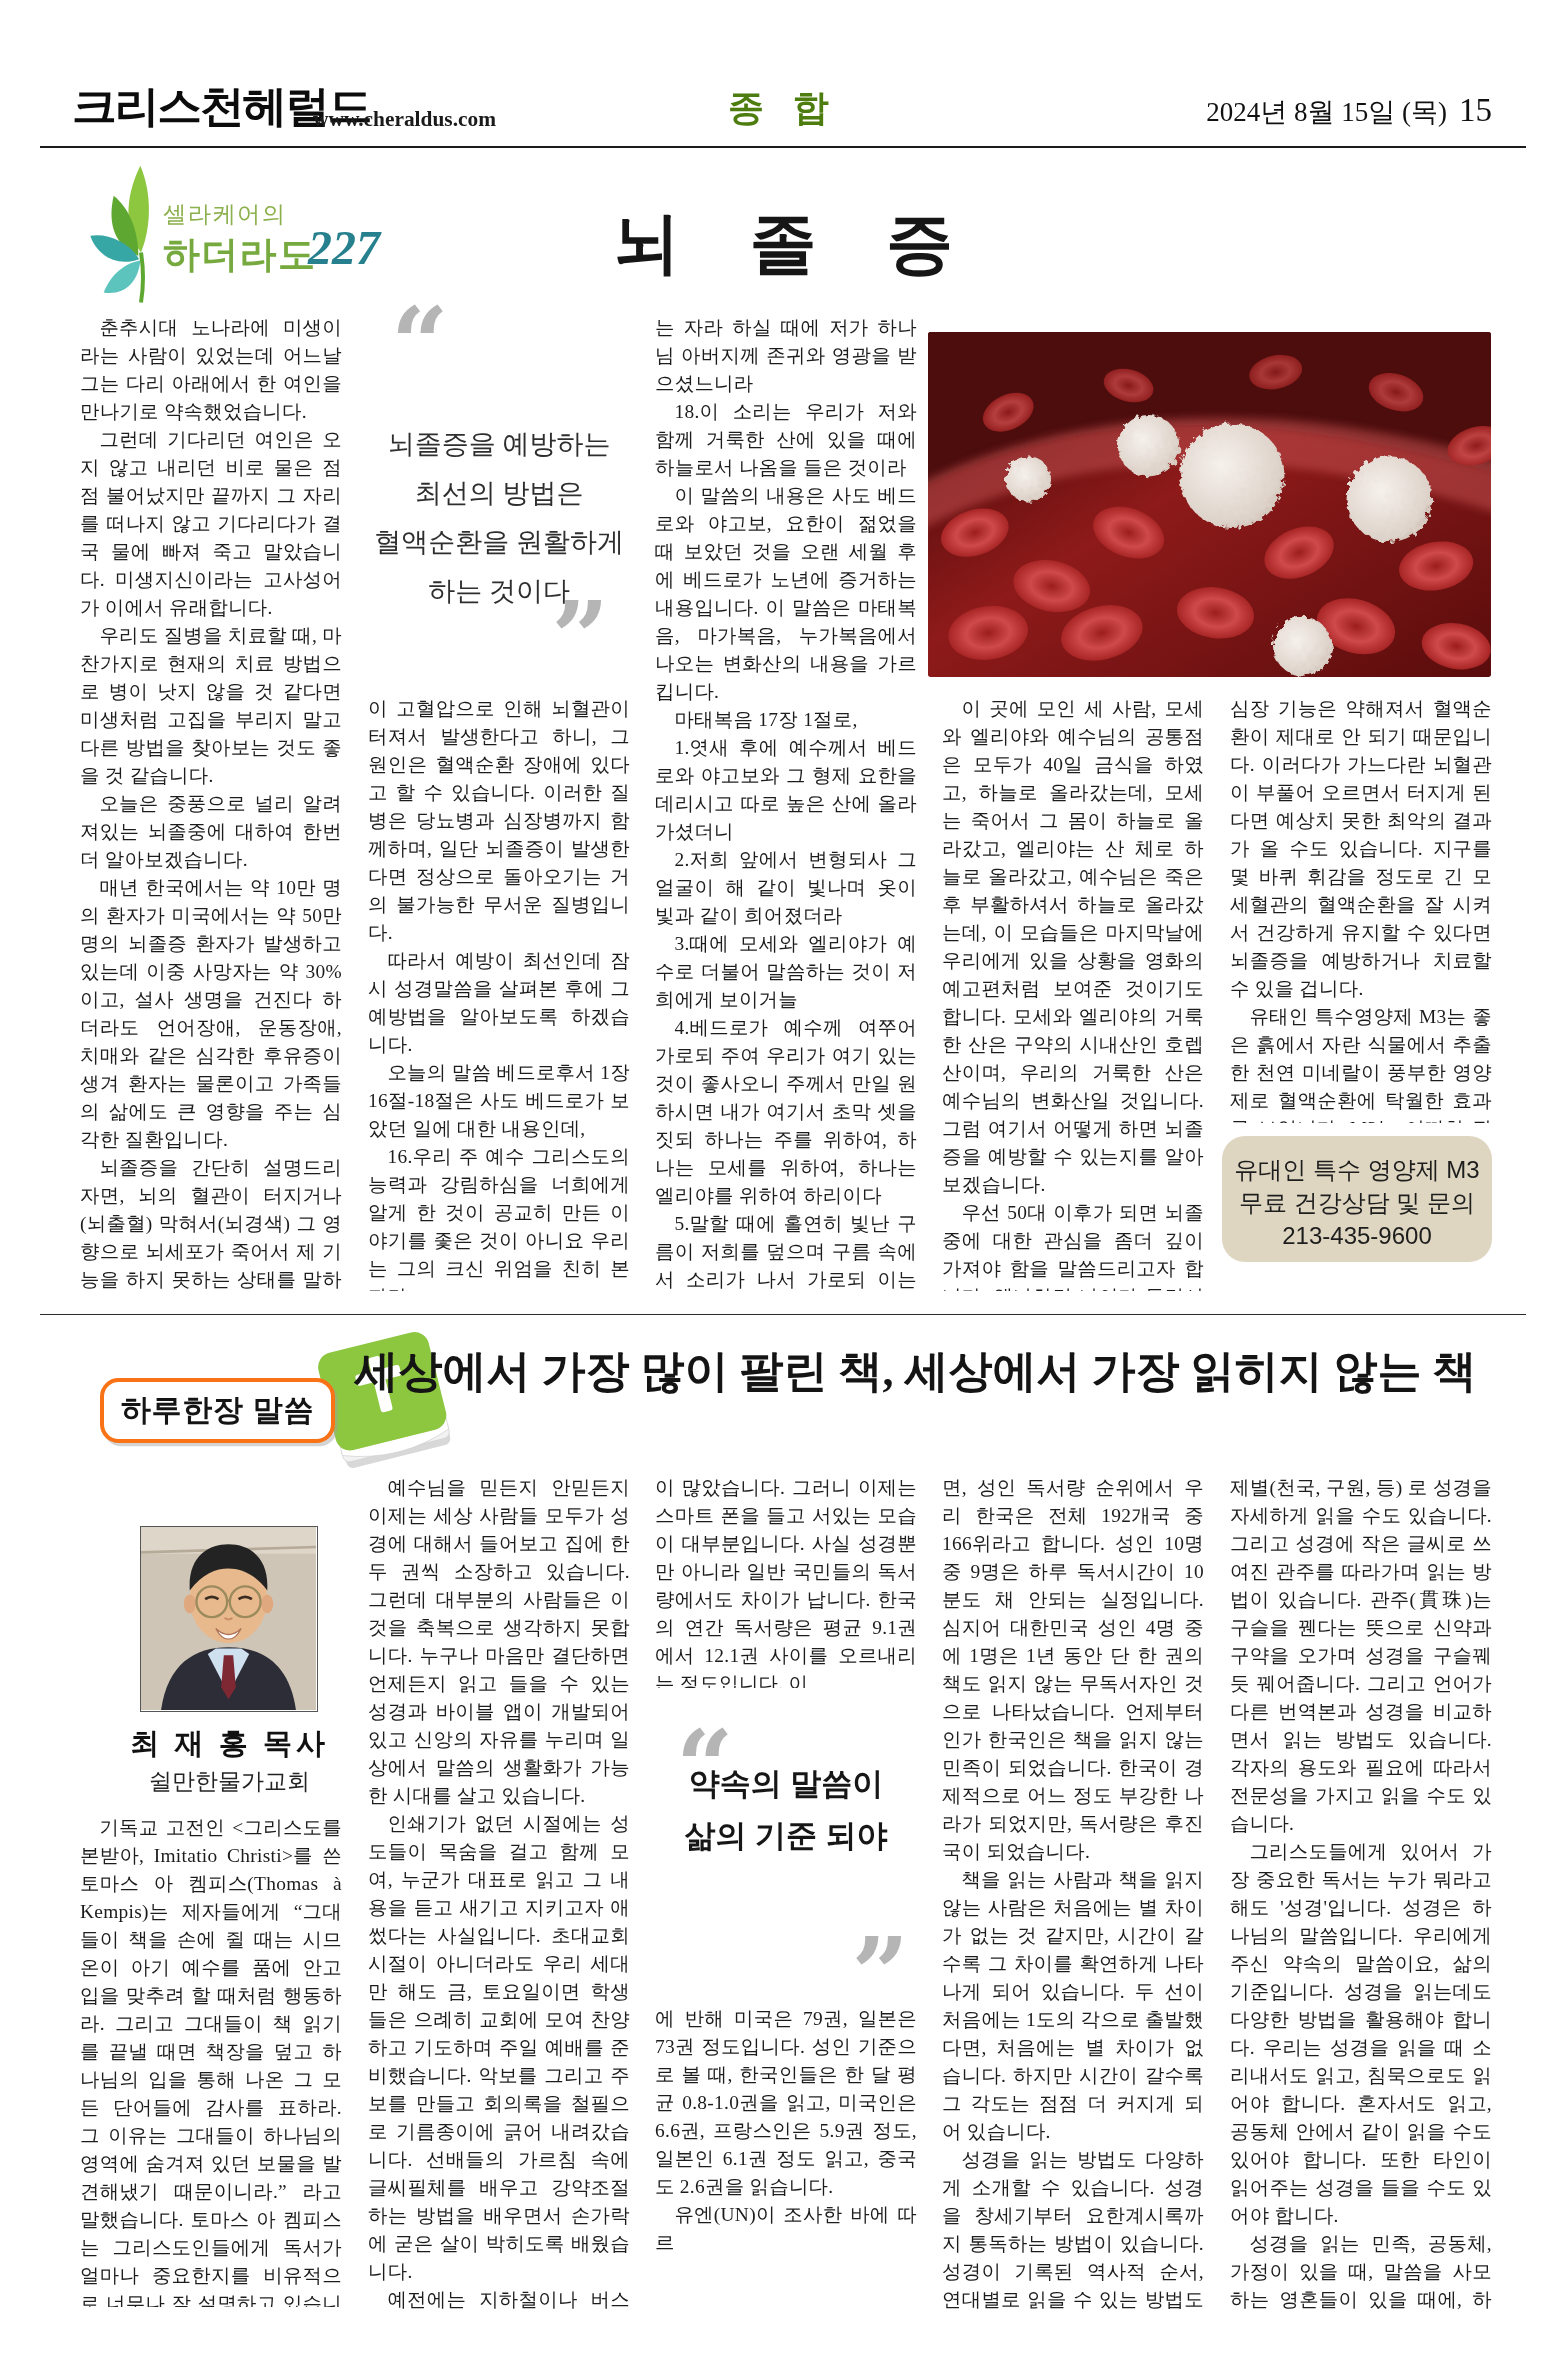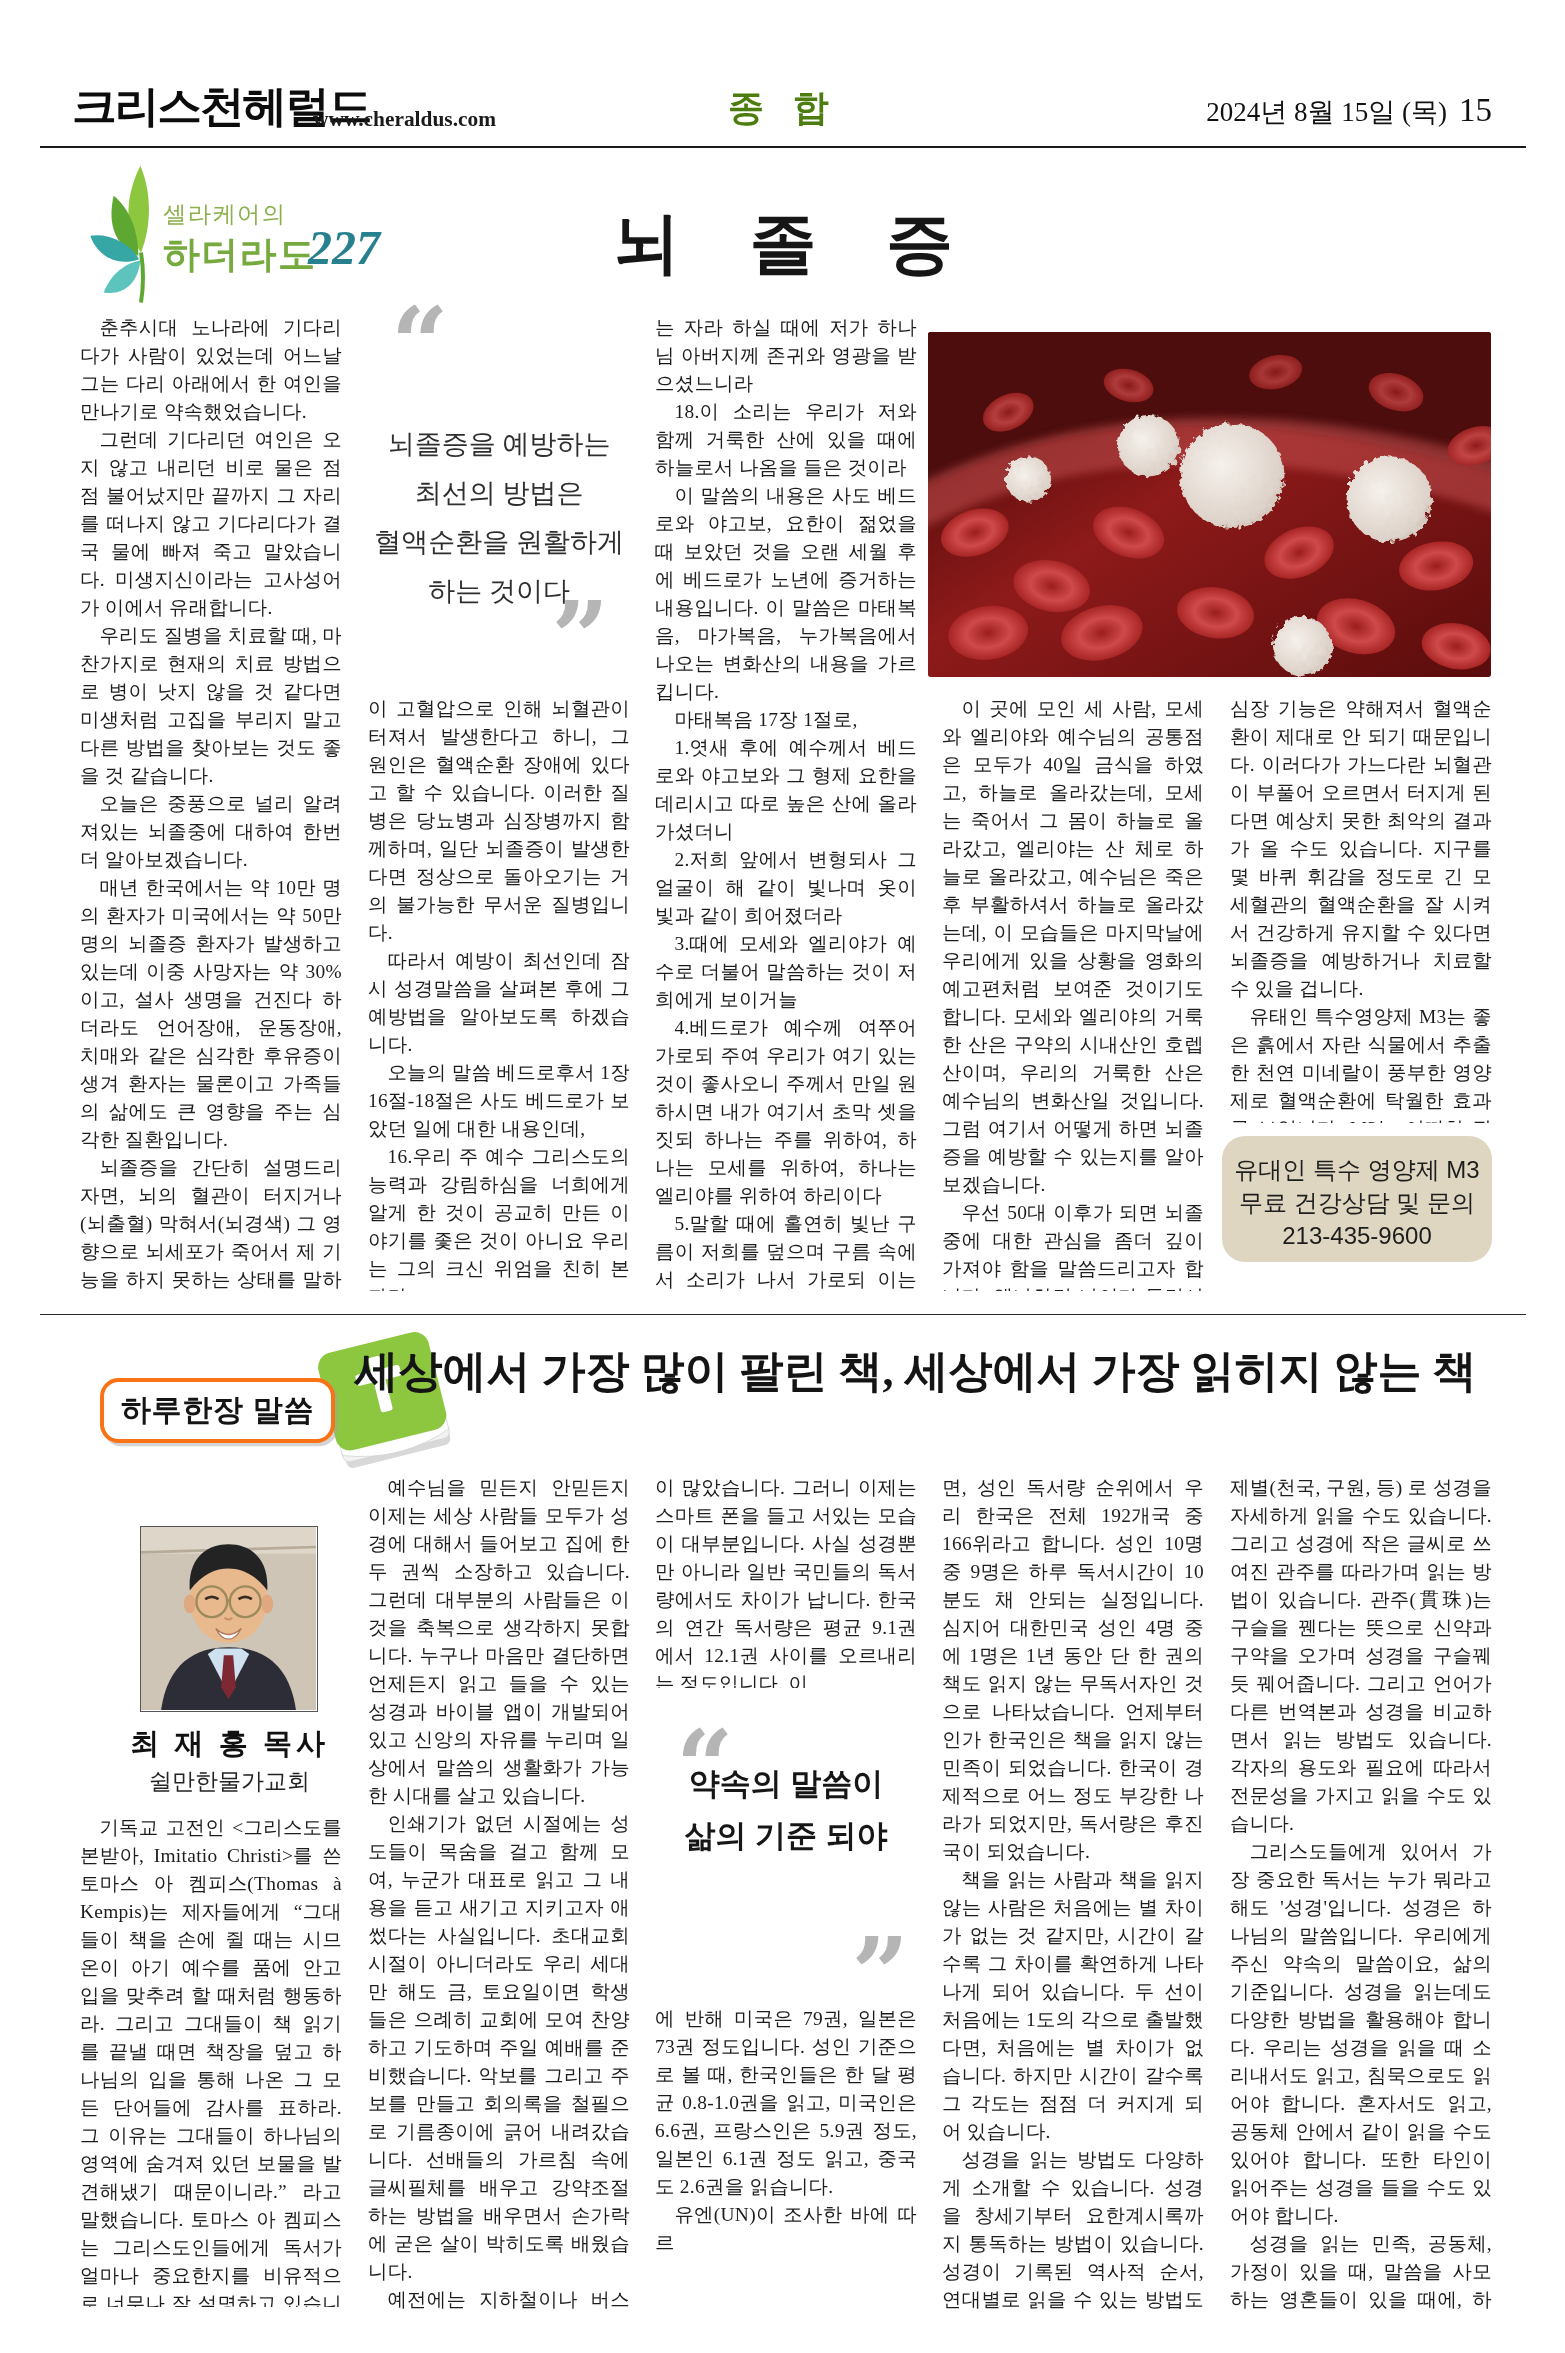--- a/index.html
+++ b/index.html
@@ -157,7 +157,7 @@
   </div>
 
   <div class="col x1 body-text" style="top:314px; height:976px;">
-      <p class="para">춘추시대 노나라에 기다리다가 사람이 있었는데 어느날 그는 다리 아래에서 한 여인을 만나기로 약속했었습니다.</p>
+      <p class="para">춘추시대 노나라에 미생이라는 사람이 있었는데 어느날 그는 다리 아래에서 한 여인을 만나기로 약속했었습니다.</p>
       <p class="para">그런데 기다리던 여인은 오지 않고 내리던 비로 물은 점점 불어났지만 끝까지 그 자리를 떠나지 않고 기다리다가 결국 물에 빠져 죽고 말았습니다. 미생지신이라는 고사성어가 이에서 유래합니다.</p>
       <p class="para">우리도 질병을 치료할 때, 마찬가지로 현재의 치료 방법으로 병이 낫지 않을 것 같다면 미생처럼 고집을 부리지 말고 다른 방법을 찾아보는 것도 좋을 것 같습니다.</p>
       <p class="para">오늘은 중풍으로 널리 알려져있는 뇌졸중에 대하여 한번 더 알아보겠습니다.</p>

